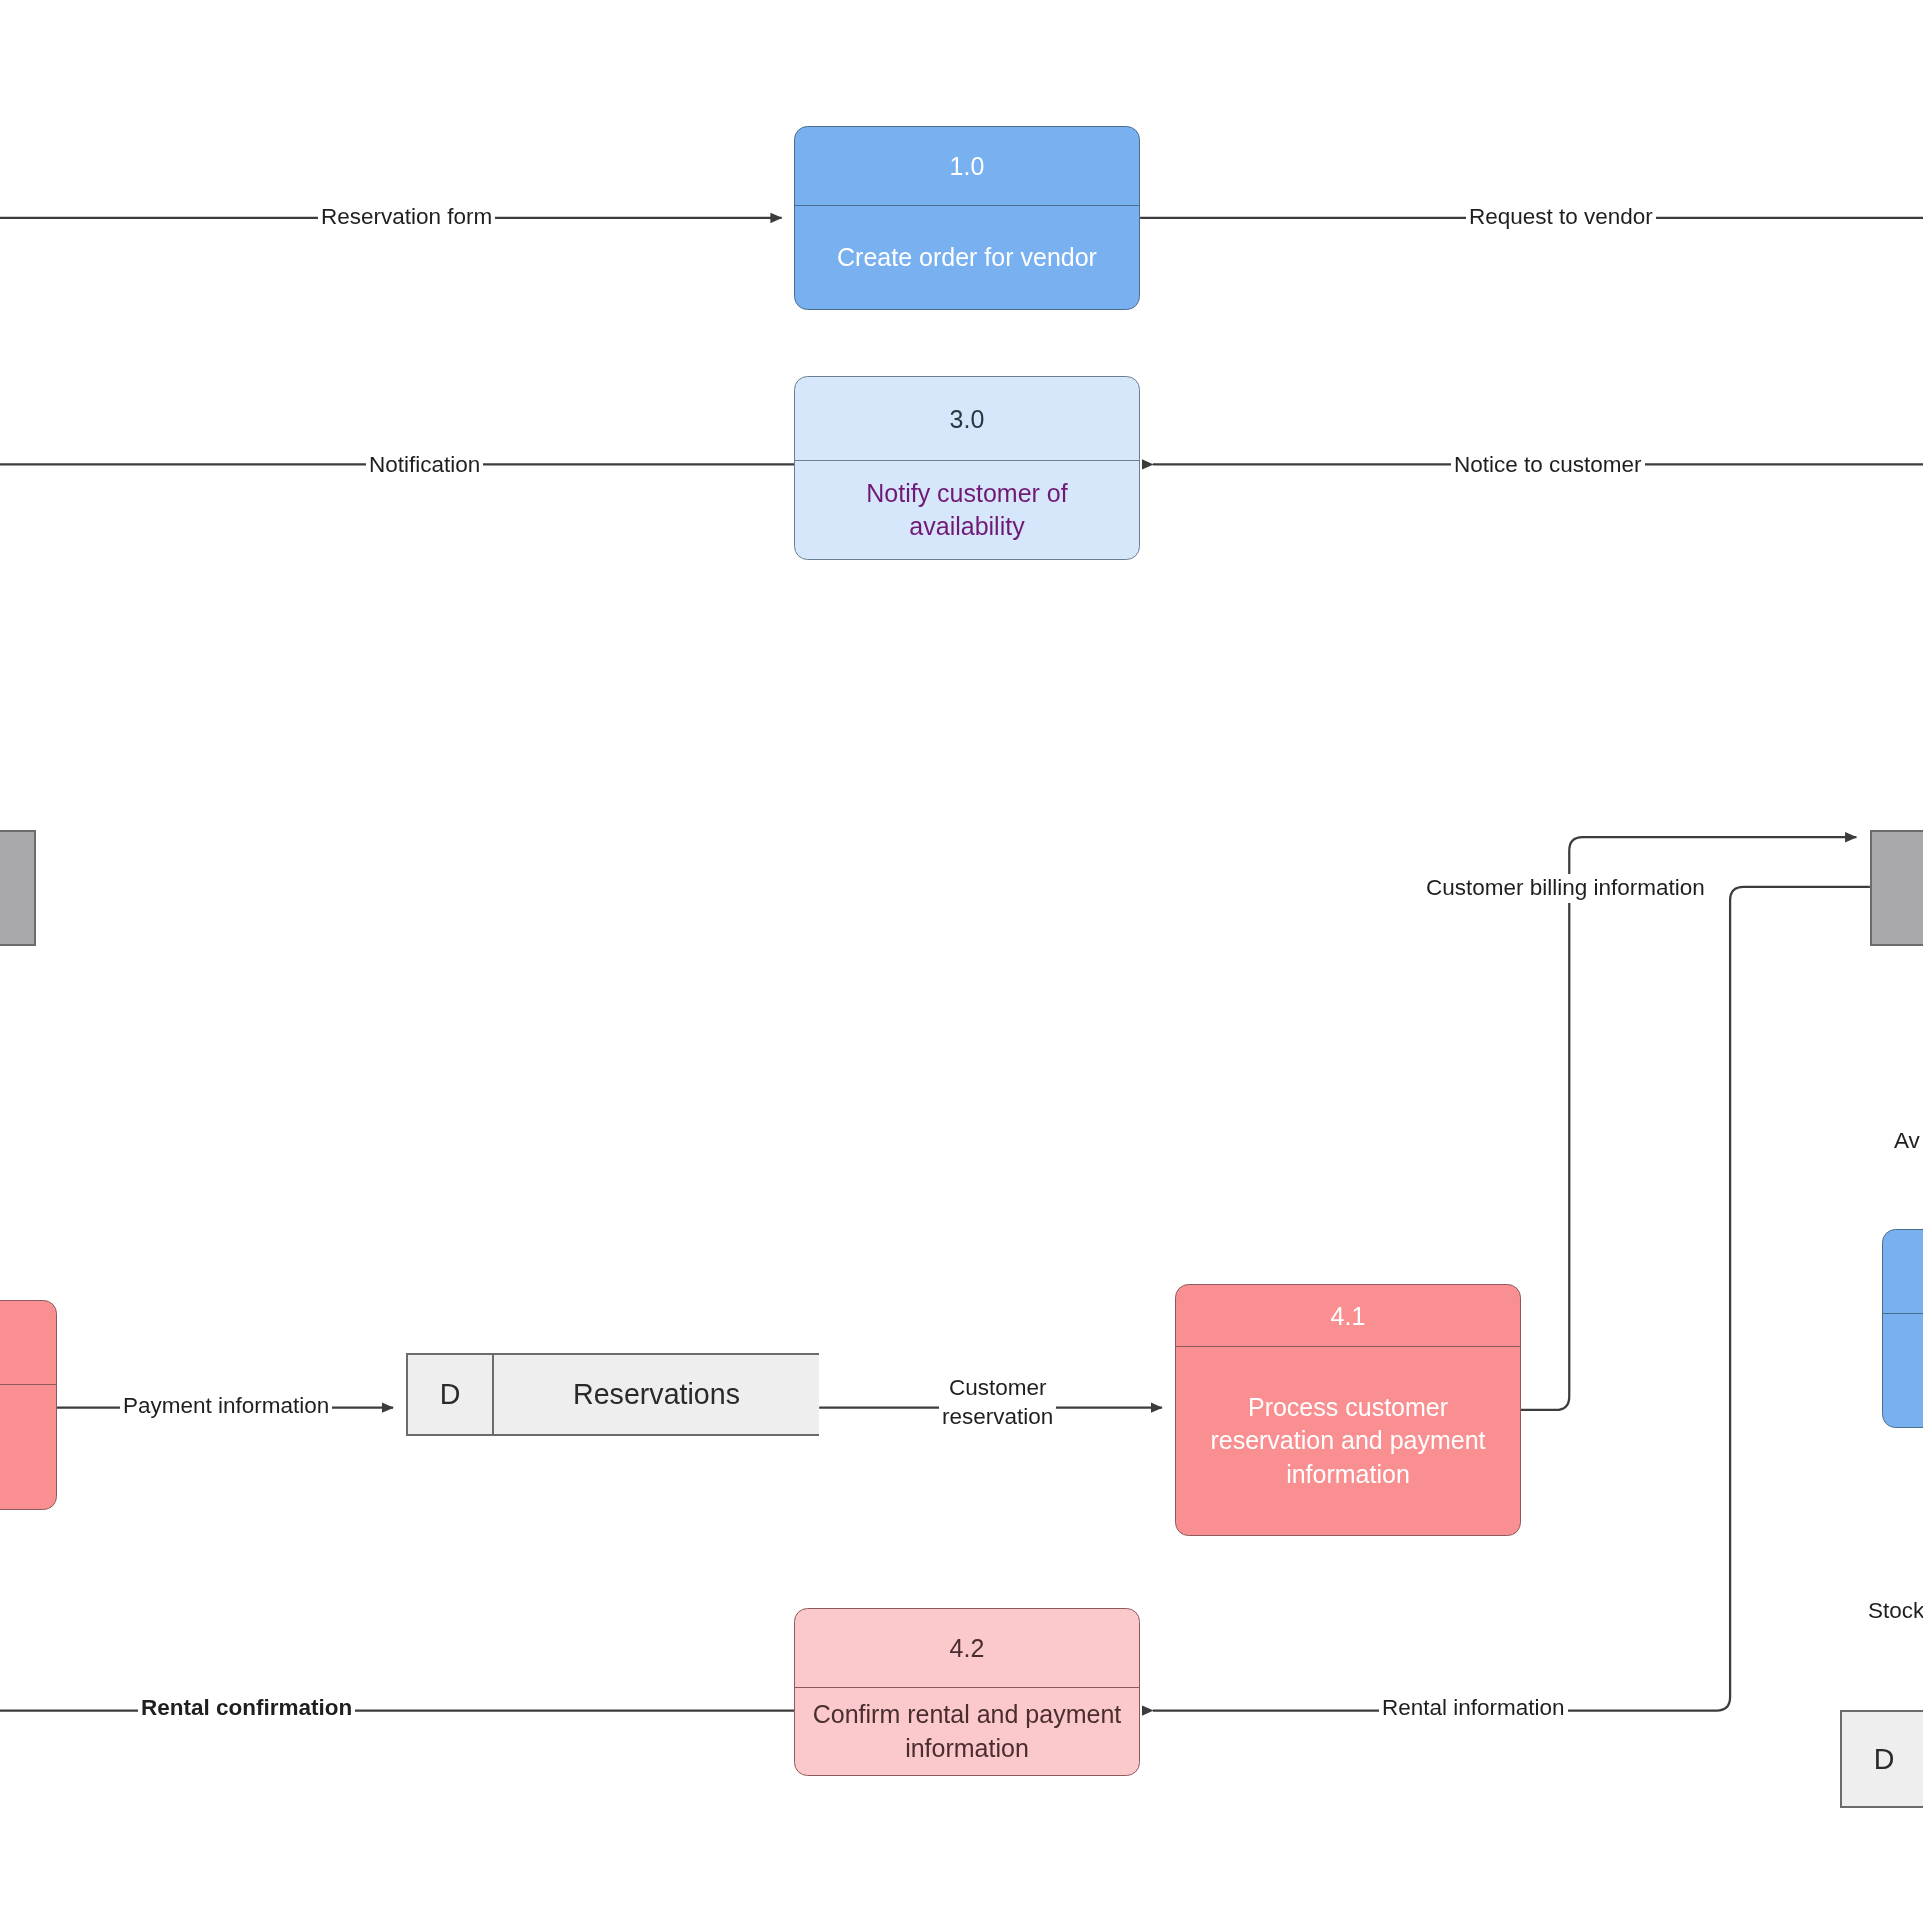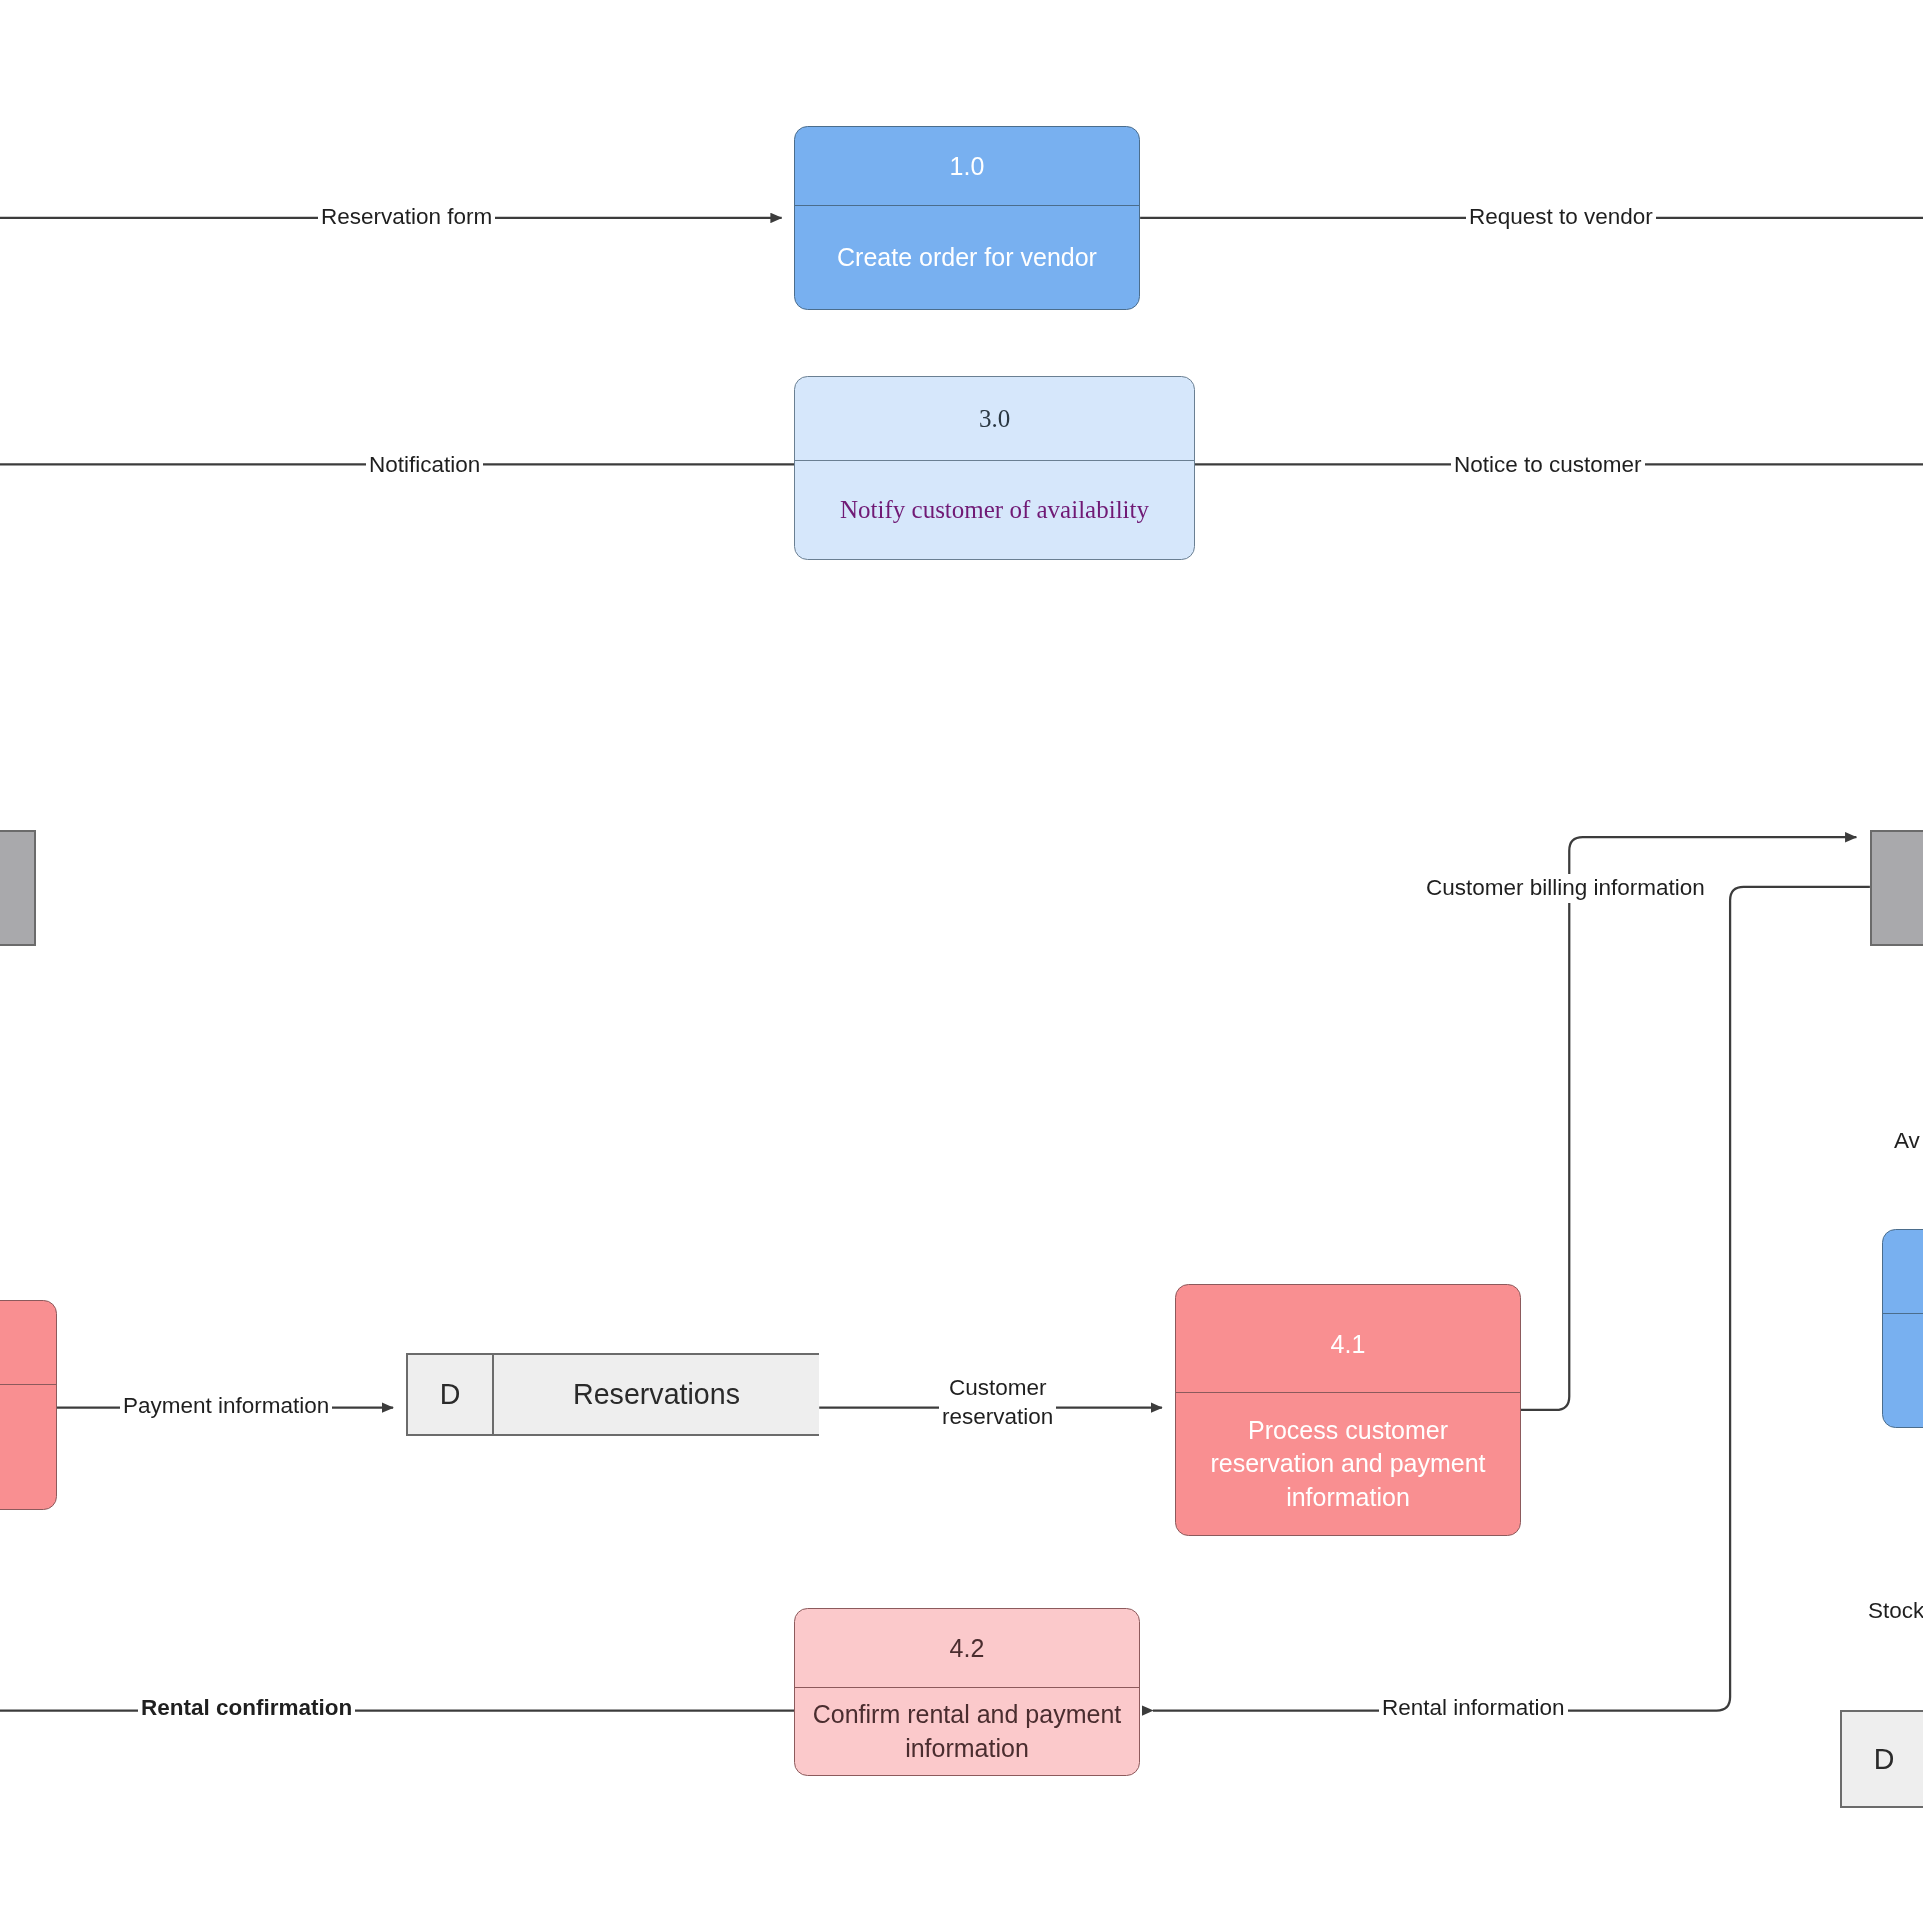--- a/index.html
+++ b/index.html
@@ -166,7 +166,7 @@
     <div class="pname">Create order for vendor</div>
   </div>
 
-  <div class="process p-blue-light" style="left:794px; top:376px; width:401px; height:184px;font-family:Liberation Serif, serif;">
+  <div class="process p-blue-light" style="left:794px; top:376px; width:346px; height:184px;">
     <div class="pnum" style="height:84px;">3.0</div>
     <div class="pname">Notify customer of availability</div>
   </div>

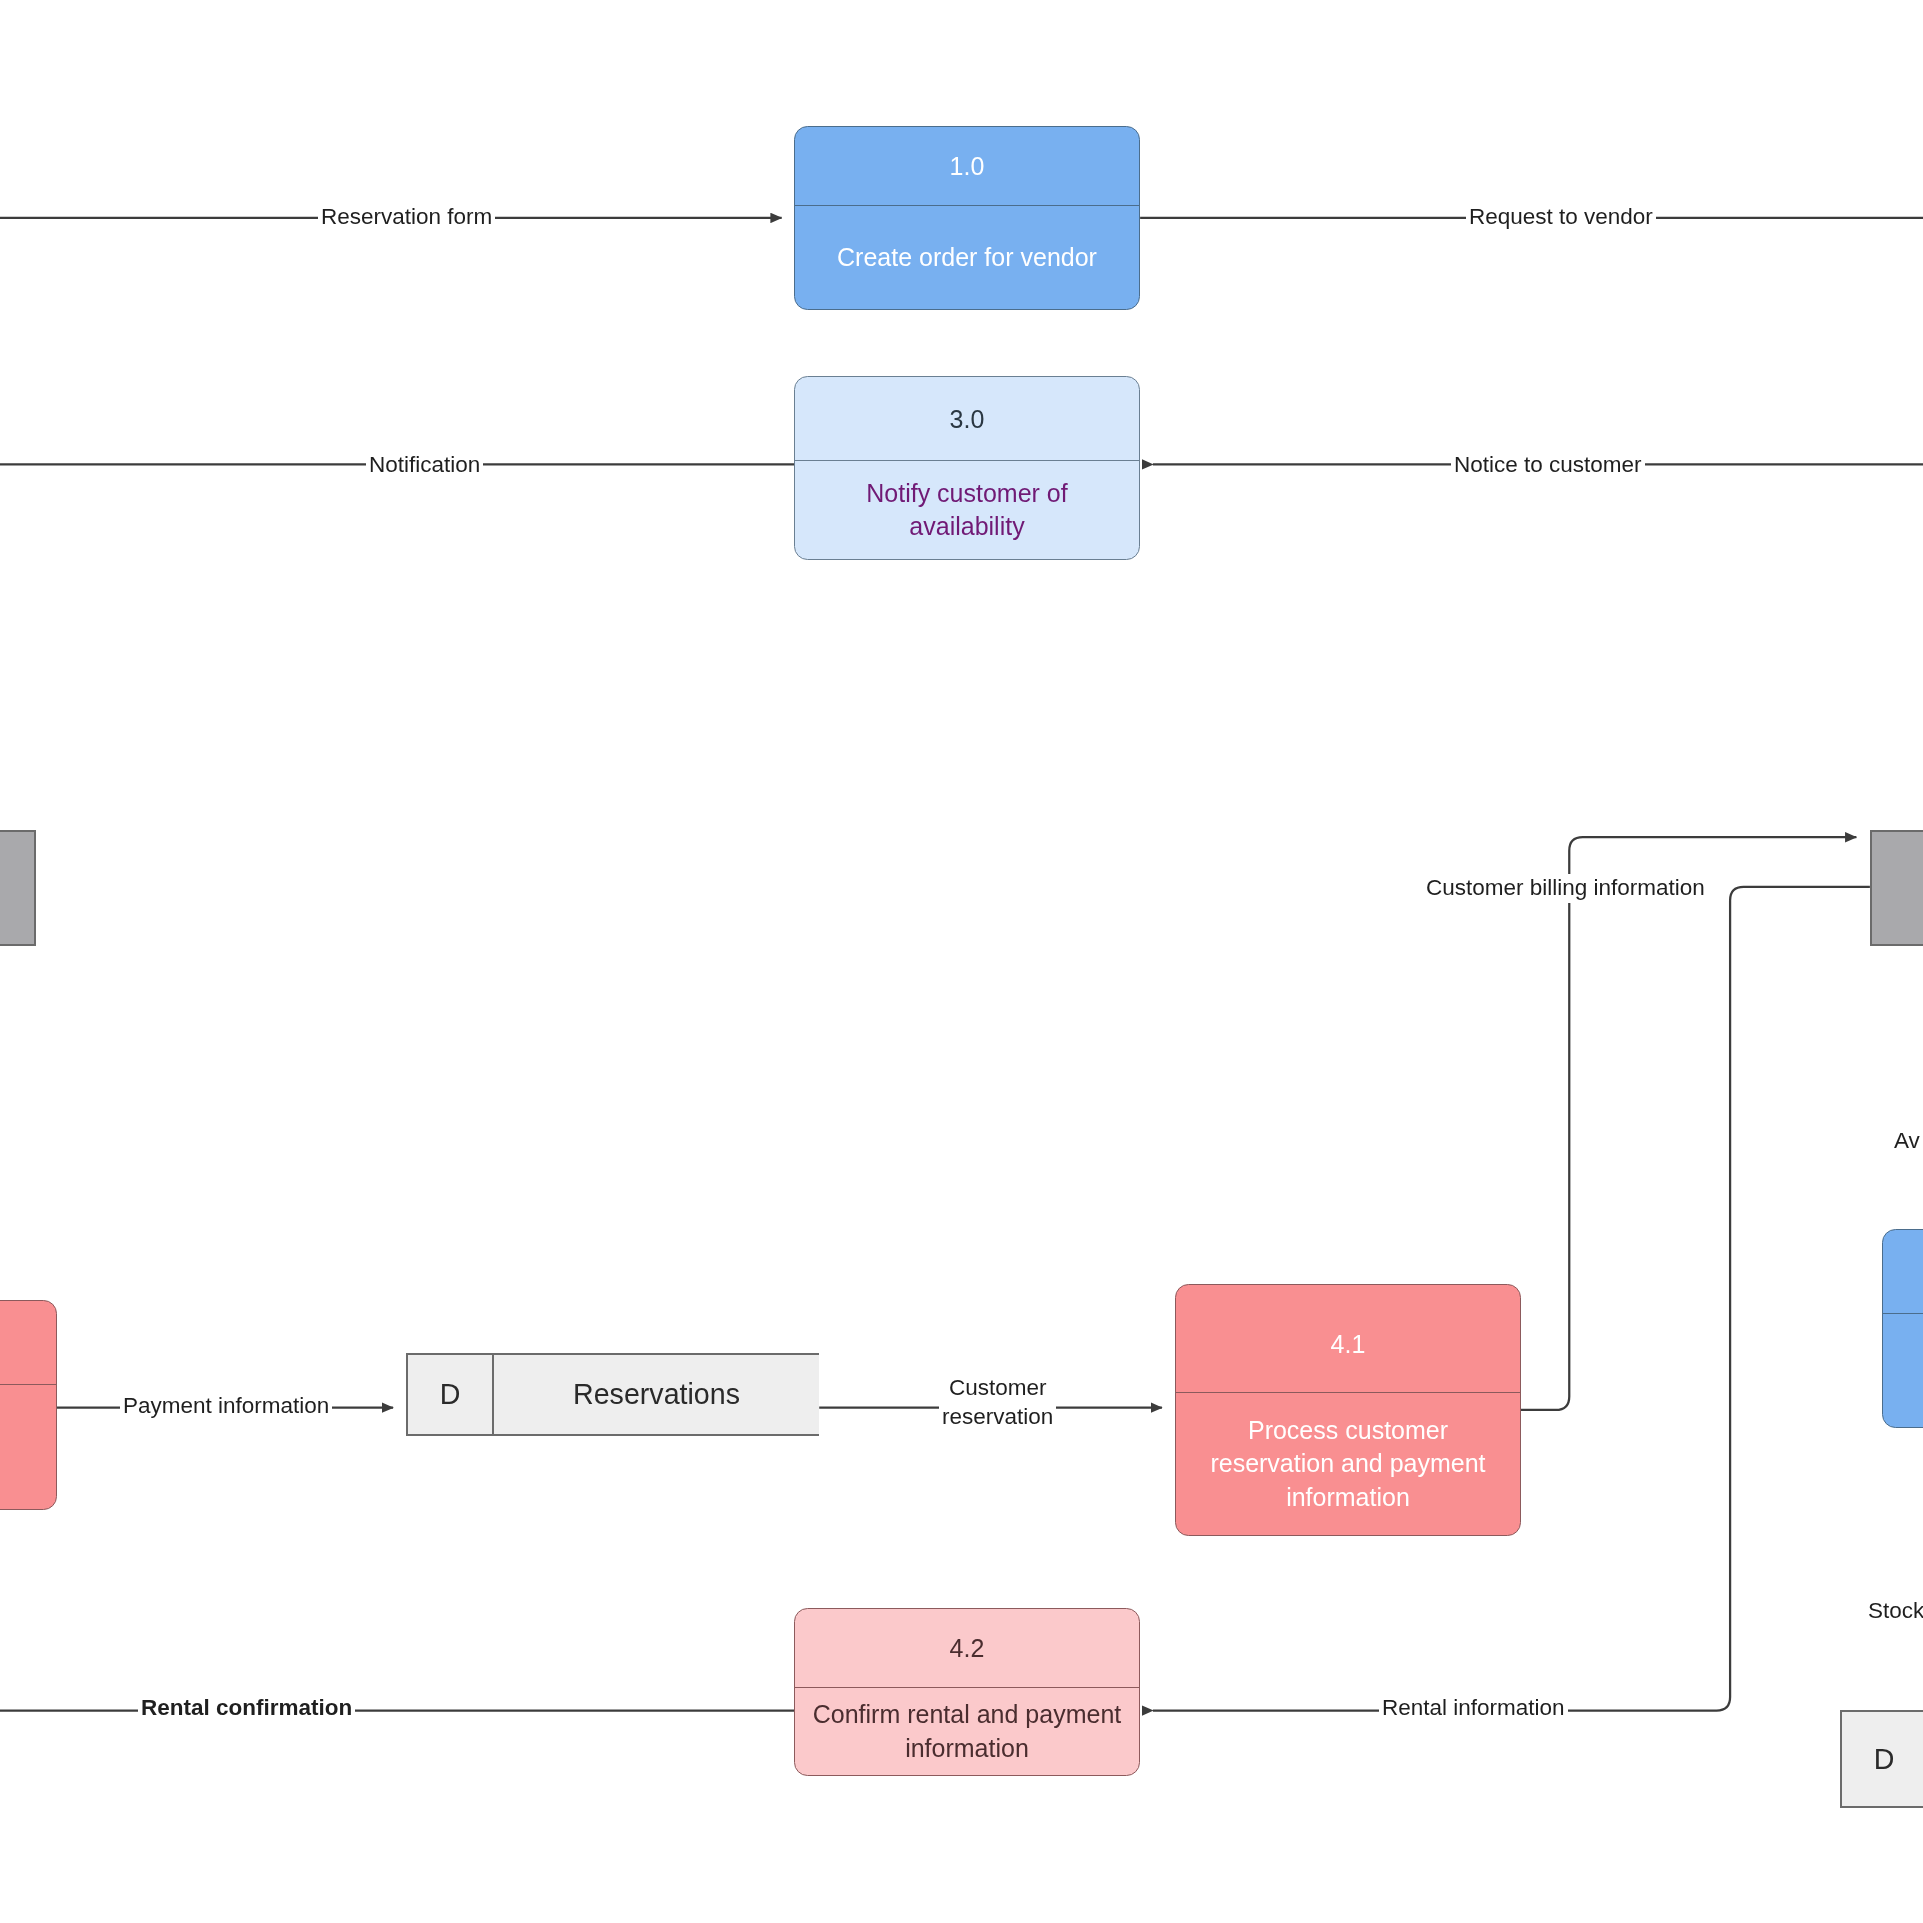--- a/index.html
+++ b/index.html
@@ -172,7 +172,7 @@
   </div>
 
   <div class="process p-red-strong" style="left:1175px; top:1284px; width:346px; height:252px;">
-    <div class="pnum" style="height:98px;margin-top:10px;">4.1</div>
+    <div class="pnum" style="height:62px;">4.1</div>
     <div class="pname">Process customer reservation and payment information</div>
   </div>
 

